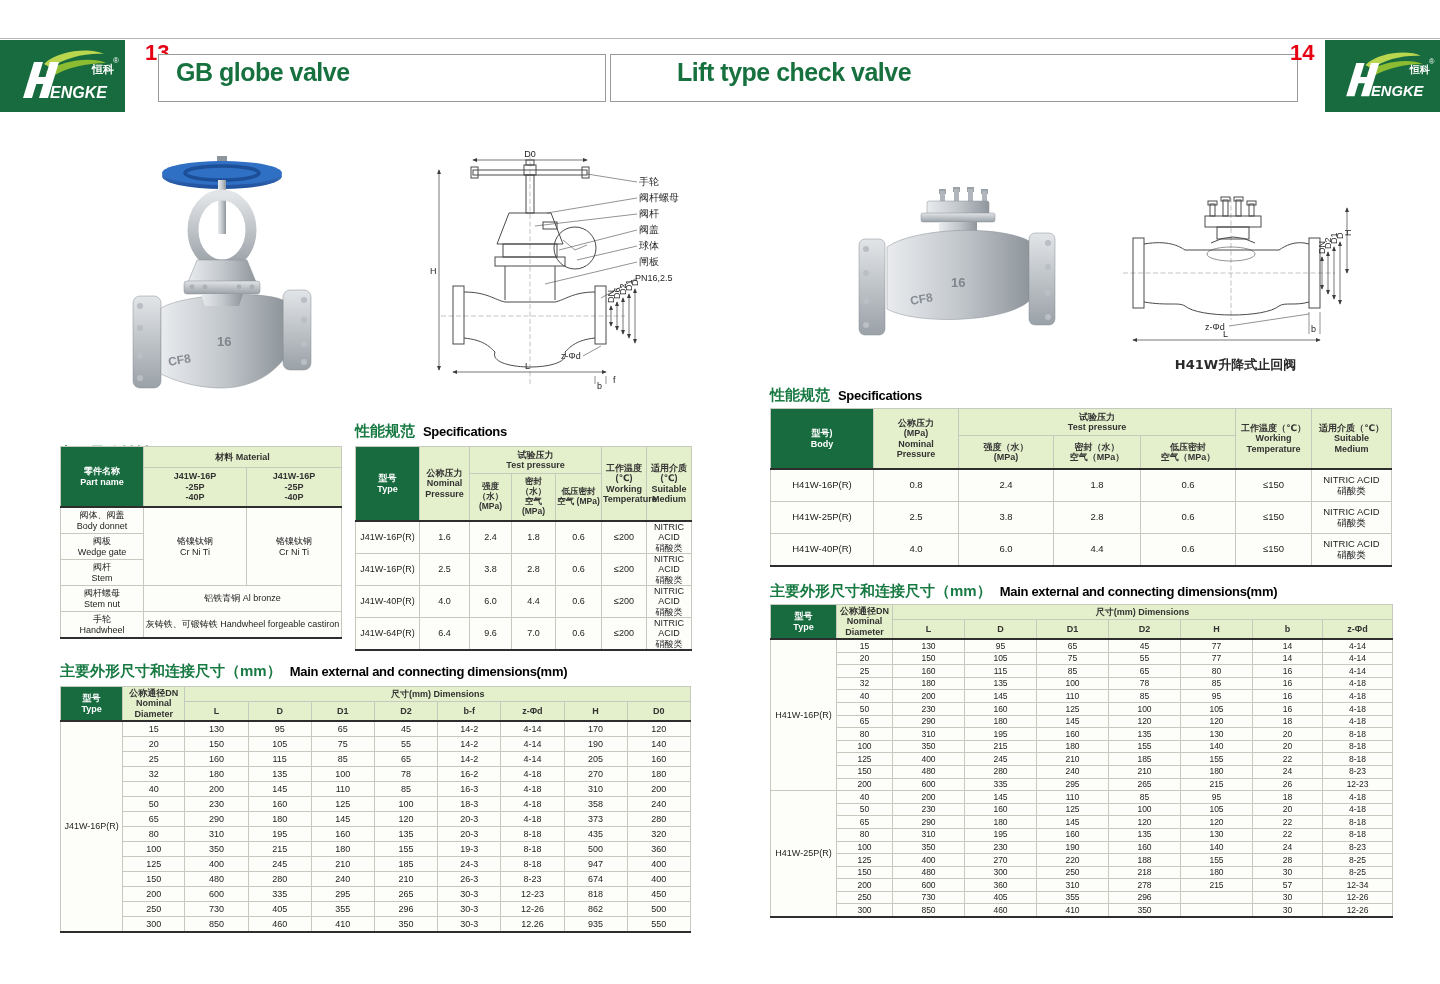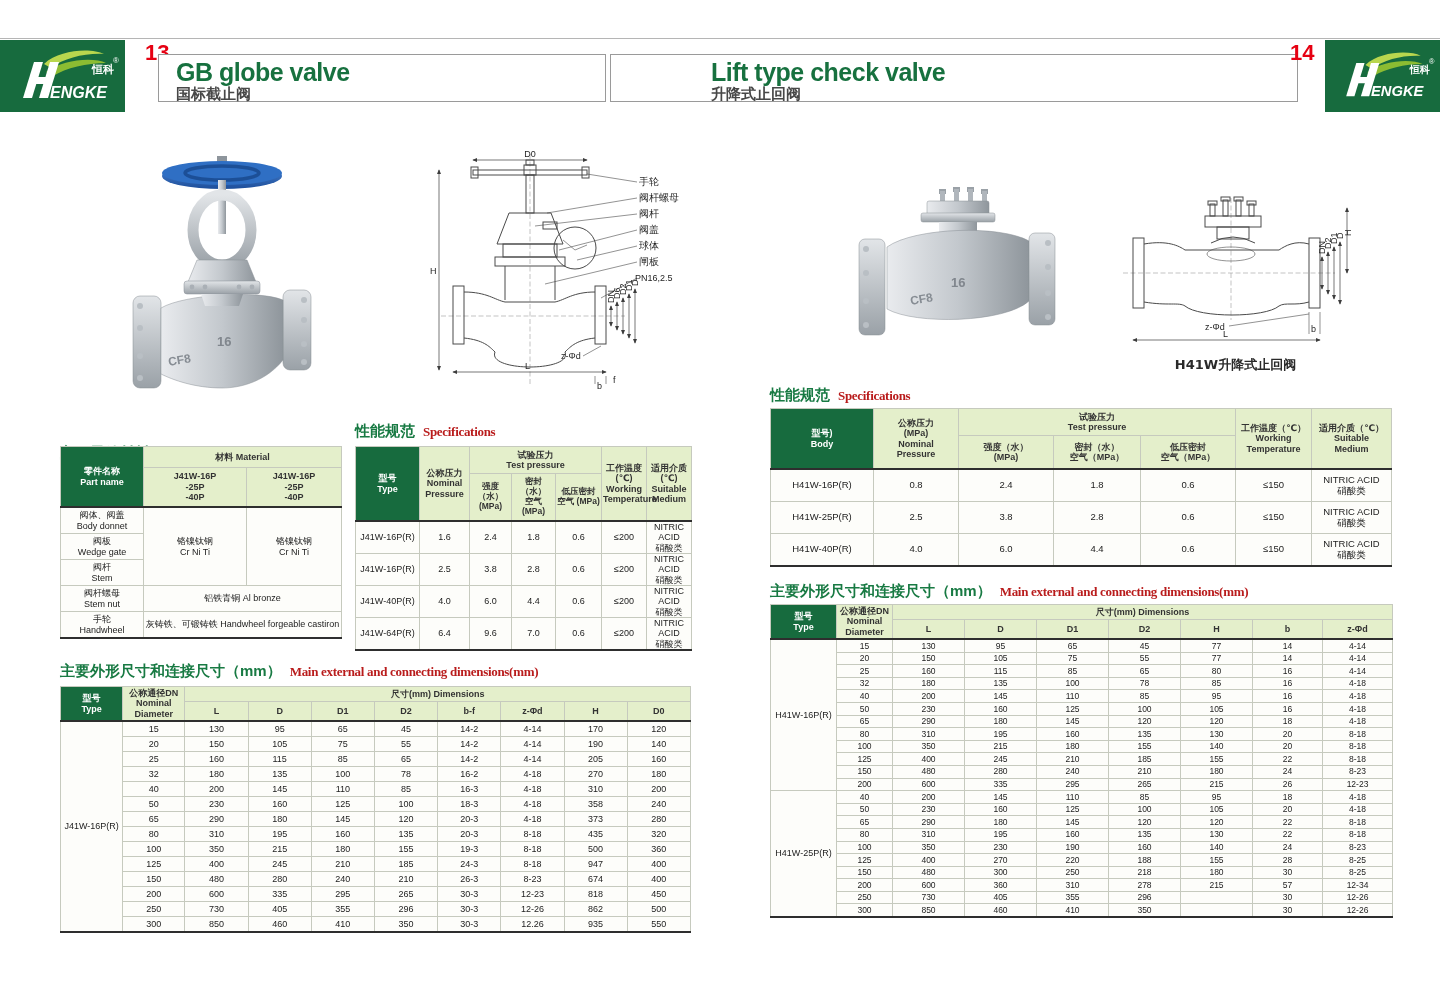--- a/index.html
+++ b/index.html
@@ -18,7 +18,7 @@
   #page-no-right{left:1290px;}
   .title-box{top:54px;height:48px;border:1px solid #9a9a9a;background:#fff;box-sizing:border-box;padding-top:3px;}
   #title-box-left{left:158px;width:448px;padding-left:17px;}
-  #title-box-right{left:610px;width:688px;padding-left:100px;}
+  #title-box-right{left:610px;width:688px;padding-left:66px;}
   .title-en{color:#17713f;font-size:25px;font-weight:800;letter-spacing:-0.5px;line-height:1.05;transform:scaleY(1.05);transform-origin:left top;}
   .title-zh{color:#474747;font-size:15px;font-weight:bold;margin-top:1px;}
   

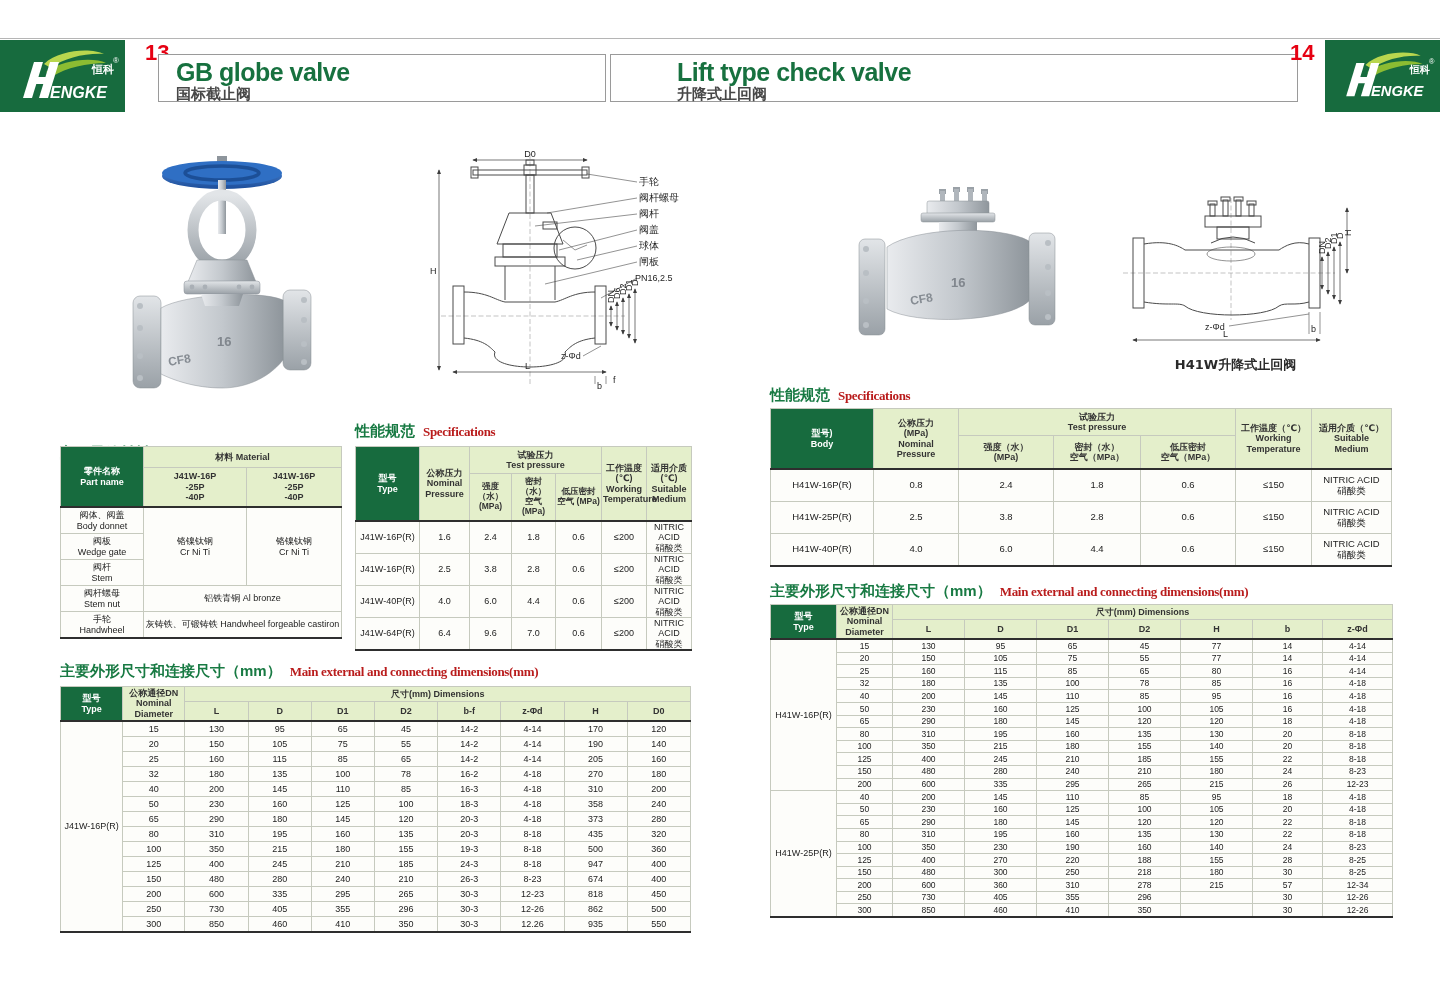--- a/index.html
+++ b/index.html
@@ -84,7 +84,6 @@
 
 <div id="title-box-left" class="abs title-box">
   <div class="title-en">GB globe valve</div>
-  <div class="title-zh">国标截止阀</div>
 </div>
 
 <div id="title-box-right" class="abs title-box">

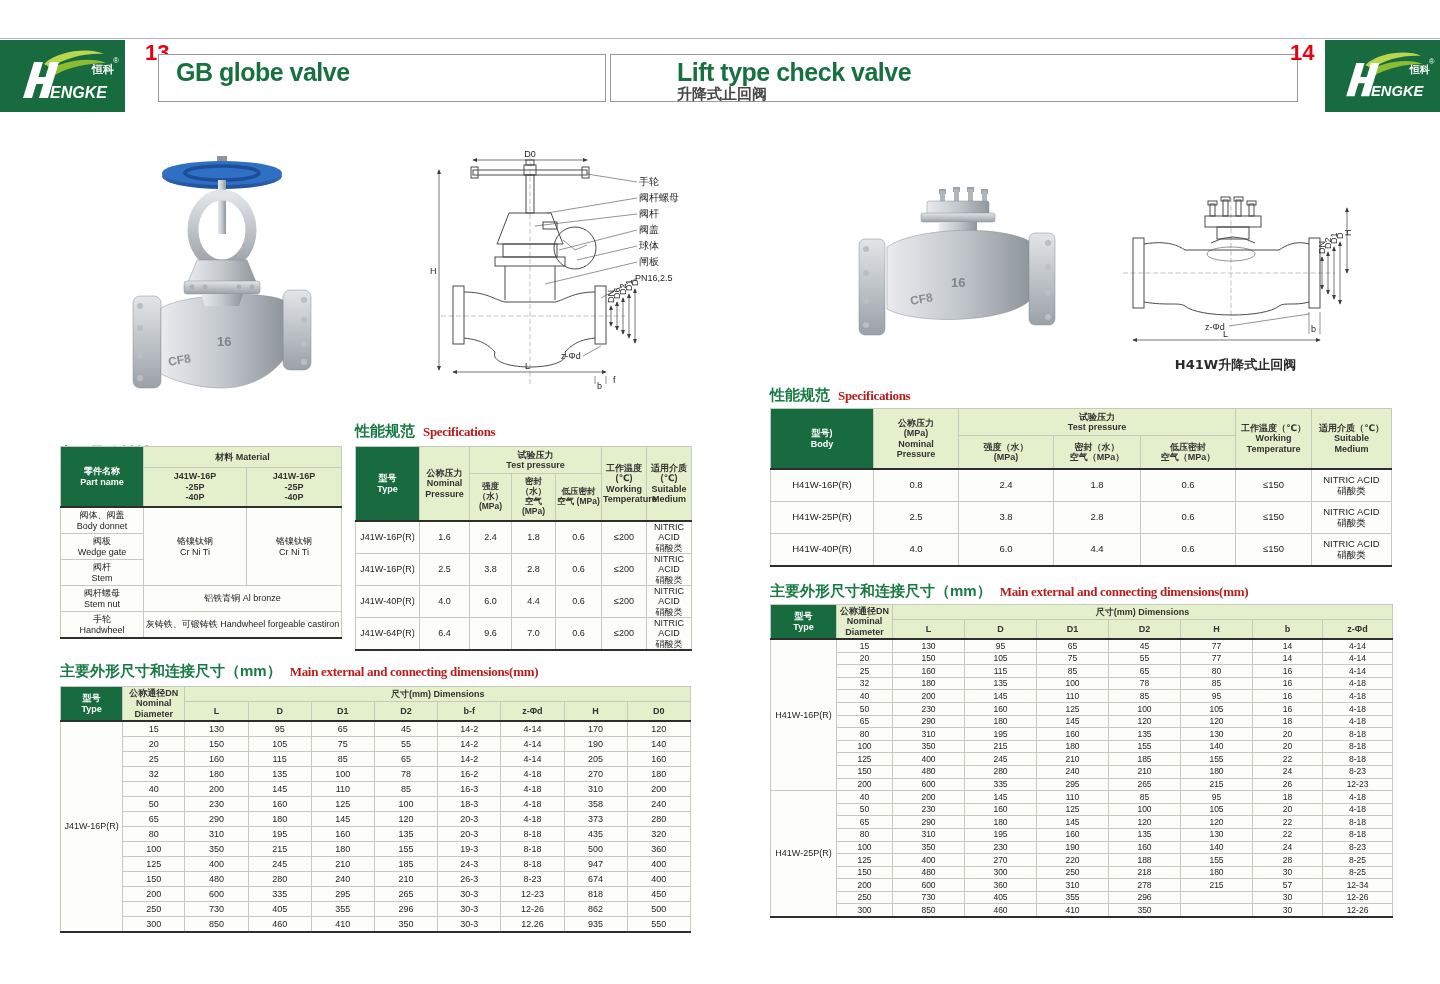--- a/index.html
+++ b/index.html
@@ -88,7 +88,6 @@
 
 <div id="title-box-right" class="abs title-box">
   <div class="title-en">Lift type check valve</div>
-  <div class="title-zh">升降式止回阀</div>
 </div>
 
 <div id="page-no-right" class="abs page-no">14</div>

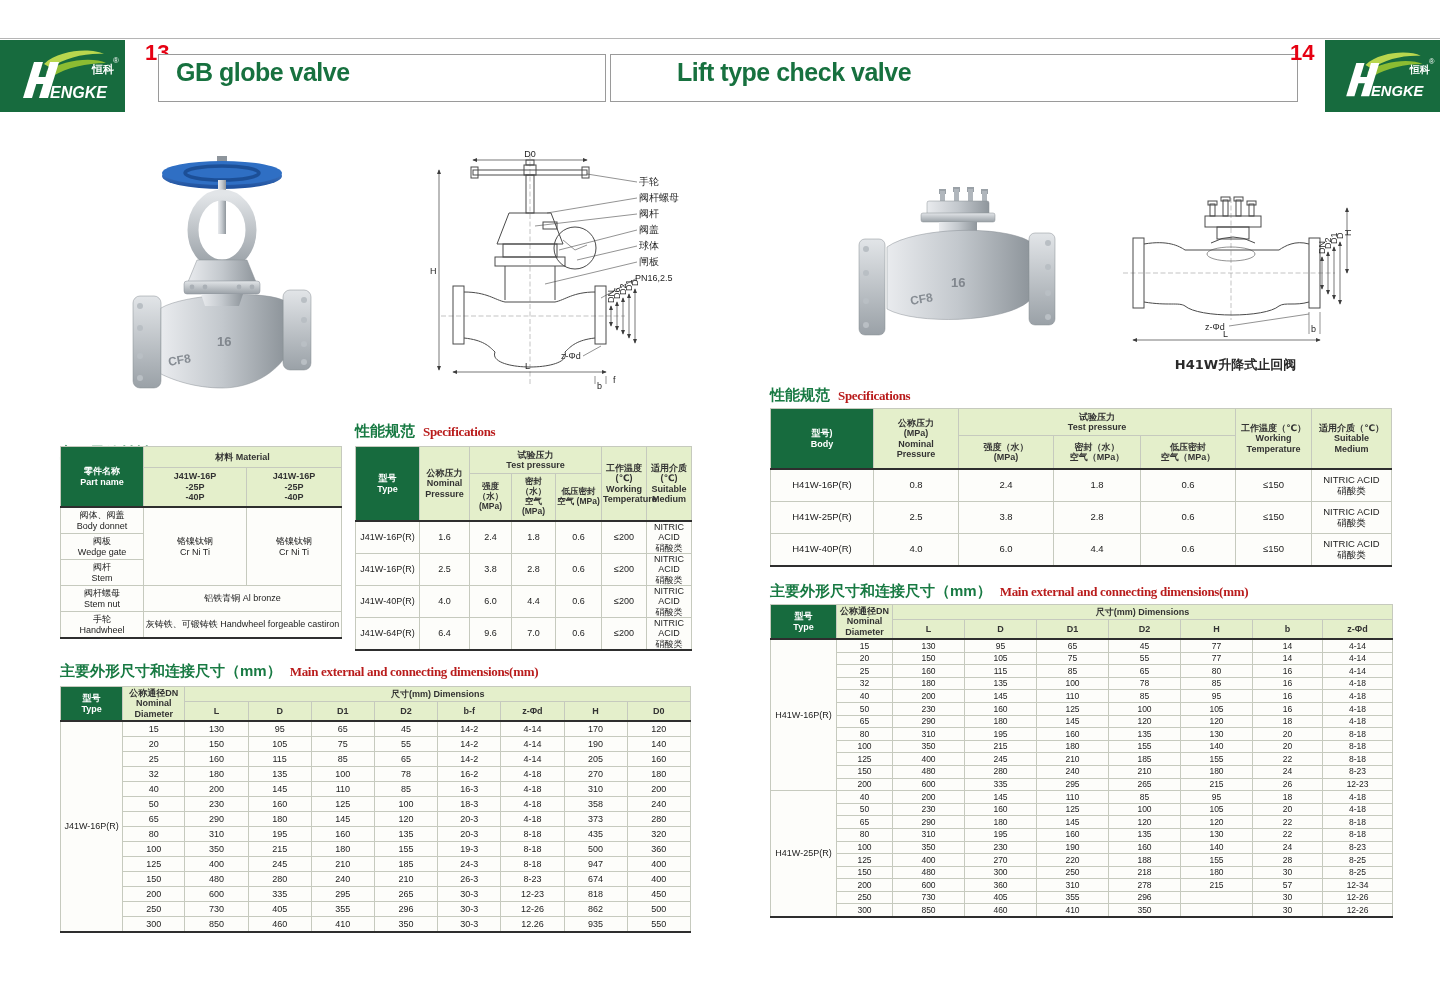--- a/index.html
+++ b/index.html
@@ -24,7 +24,7 @@
   
   .sec-title{white-space:nowrap;}
   .sec-title .zh{color:#187a43;font-size:15px;font-weight:800;}
-  .sec-title .en{color:#b91c1c;font-size:13px;font-weight:800;margin-left:8px;letter-spacing:-0.3px;font-family:Liberation Serif, serif;}
+  .sec-title .en{color:#000000;font-size:13px;font-weight:800;margin-left:8px;letter-spacing:-0.3px;}
   
   table.datatable{border-collapse:collapse;table-layout:fixed;width:100%;background:#fff;}
   .datatable th,.datatable td{

